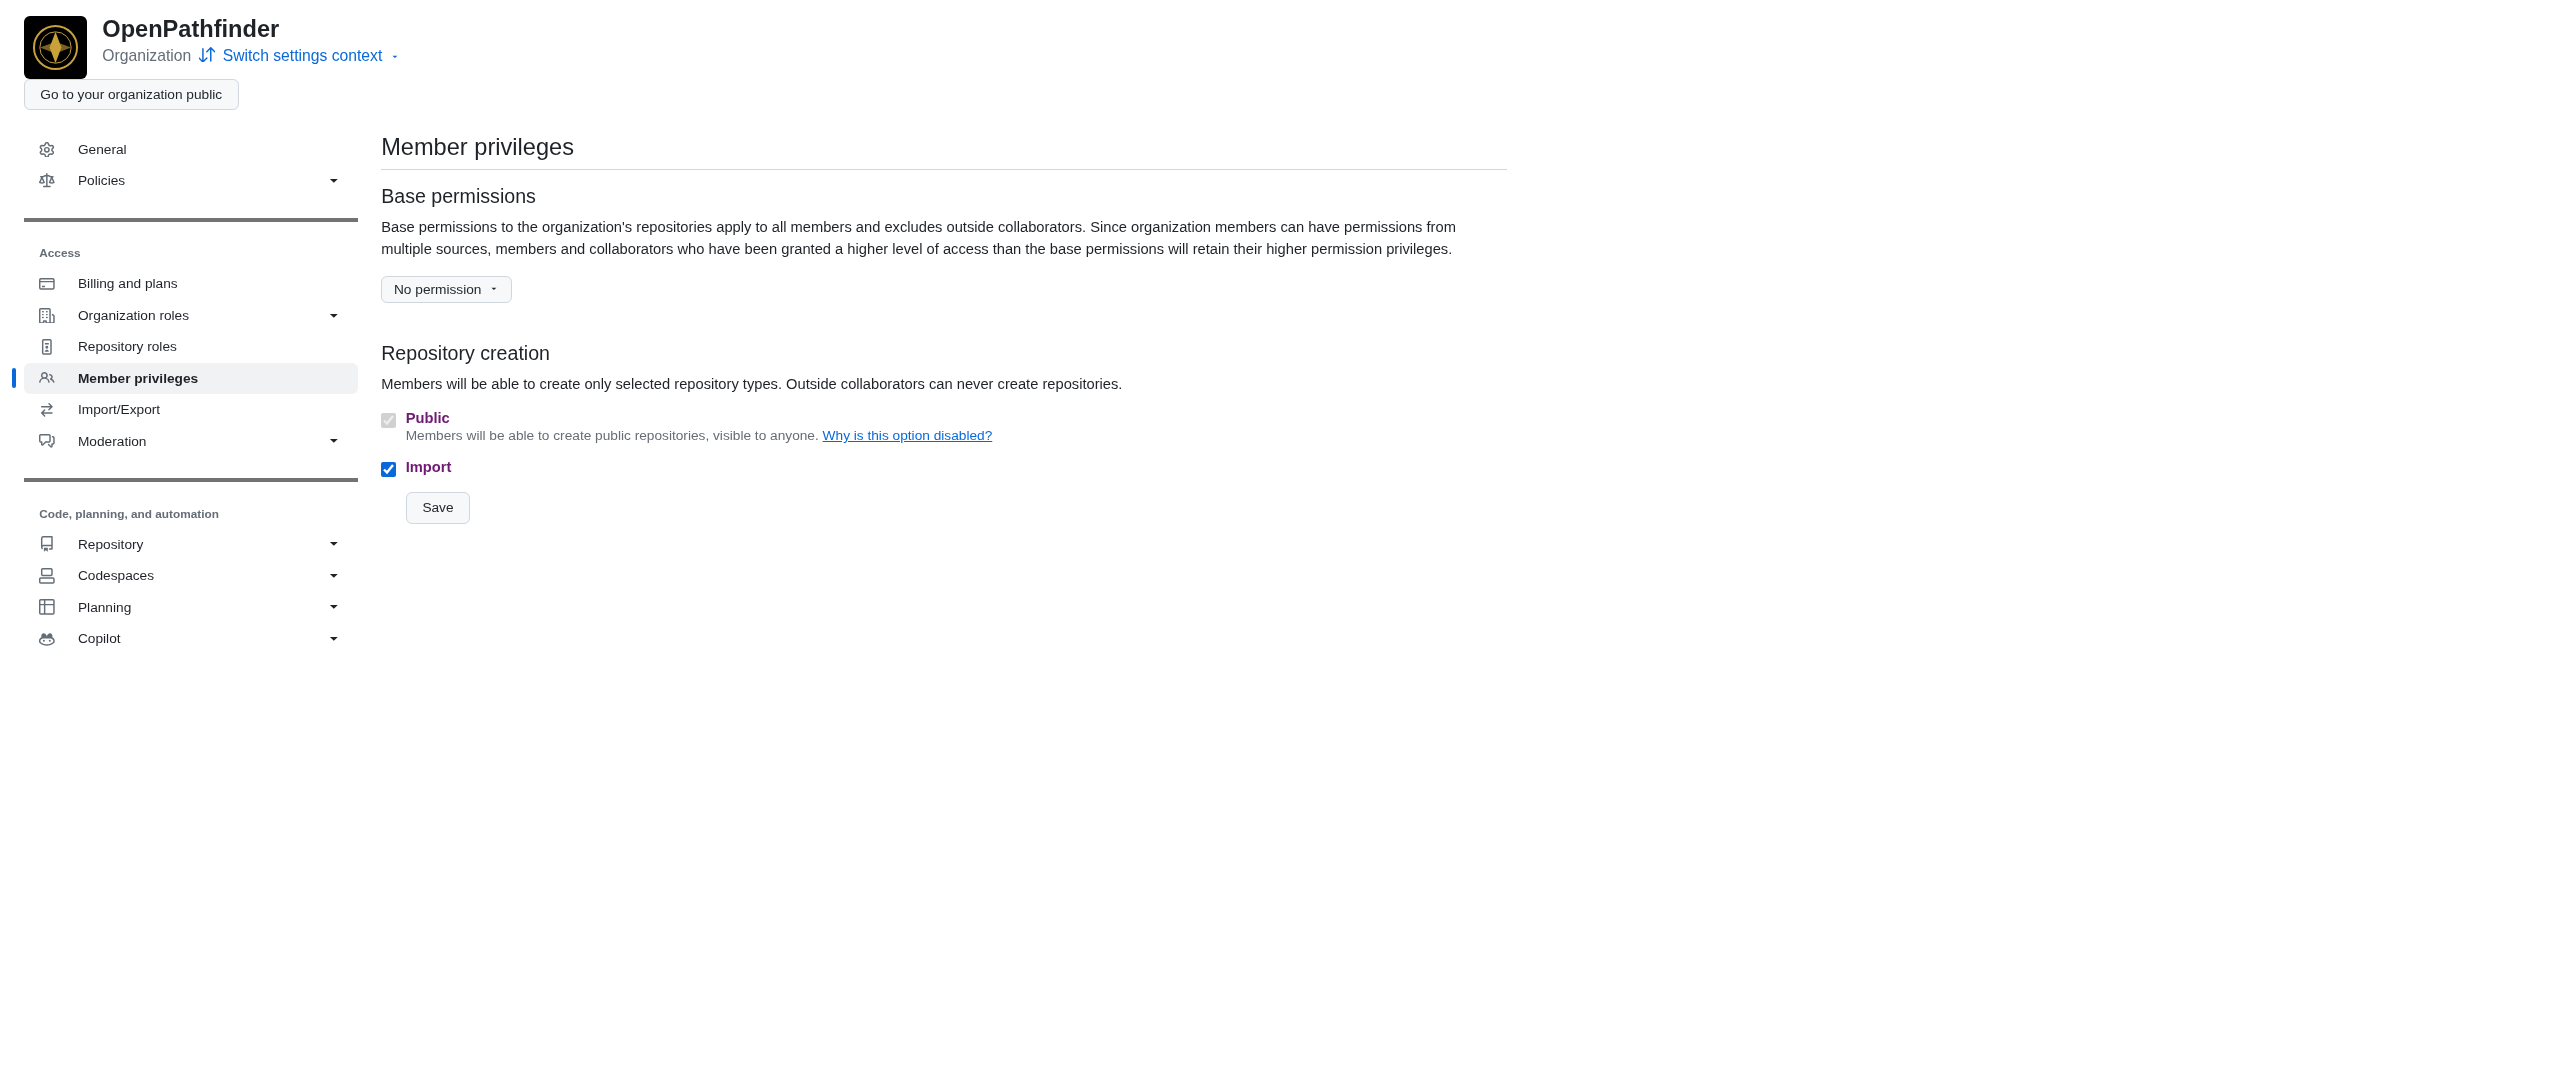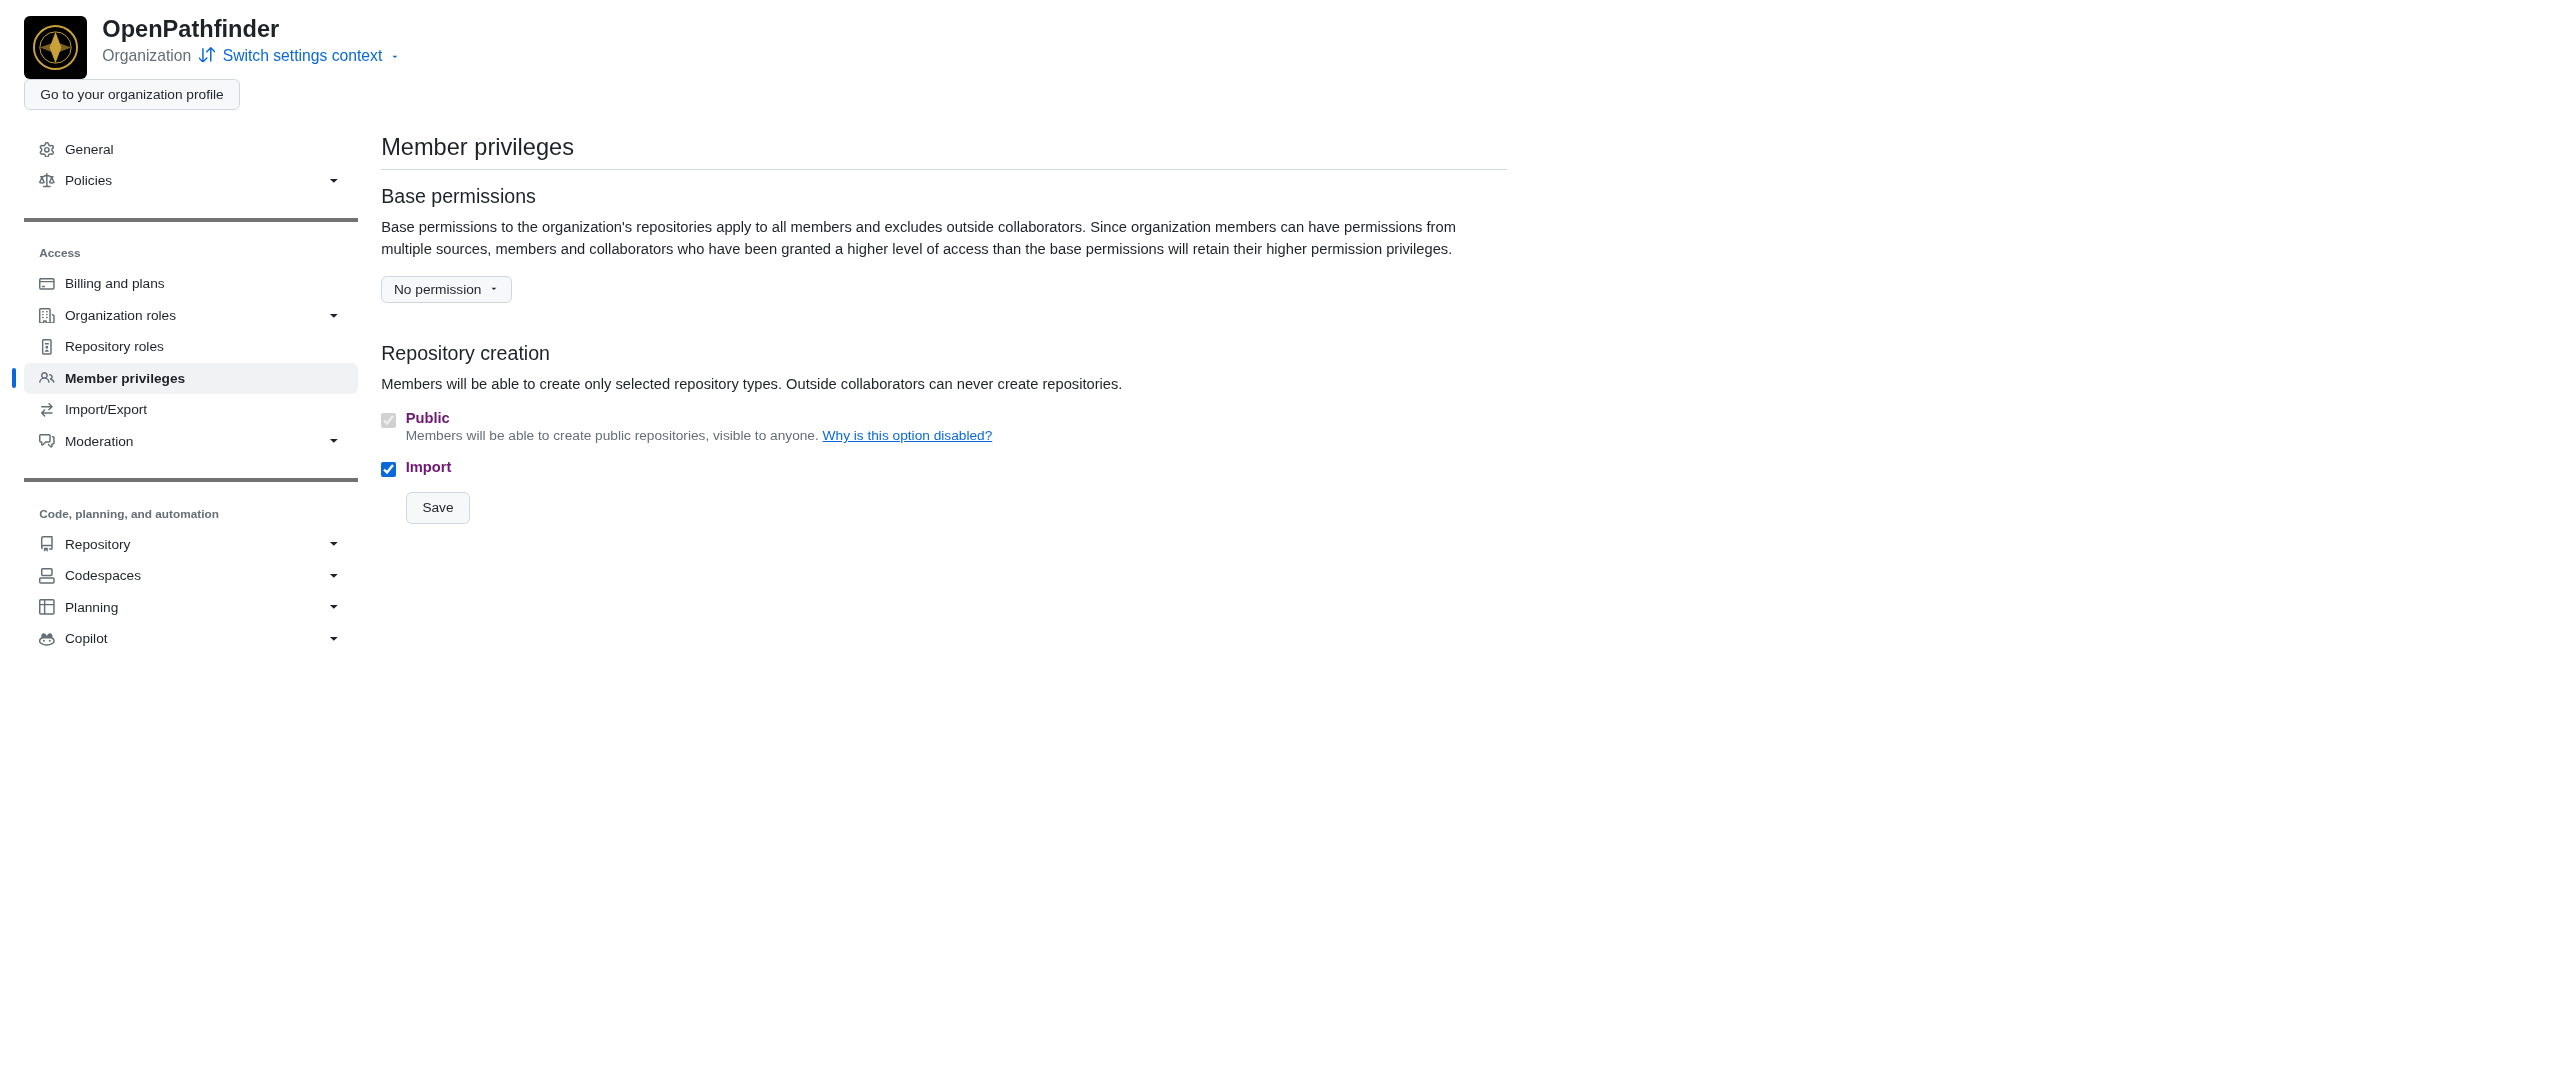--- a/index.html
+++ b/index.html
@@ -257,7 +257,7 @@
         </div>
       </div>
     </div>
-    <button class="btn">Go to your organization profile</button>
+    <button class="btn">Go to your organization public</button>
   </div>
 
   <div class="main-layout">

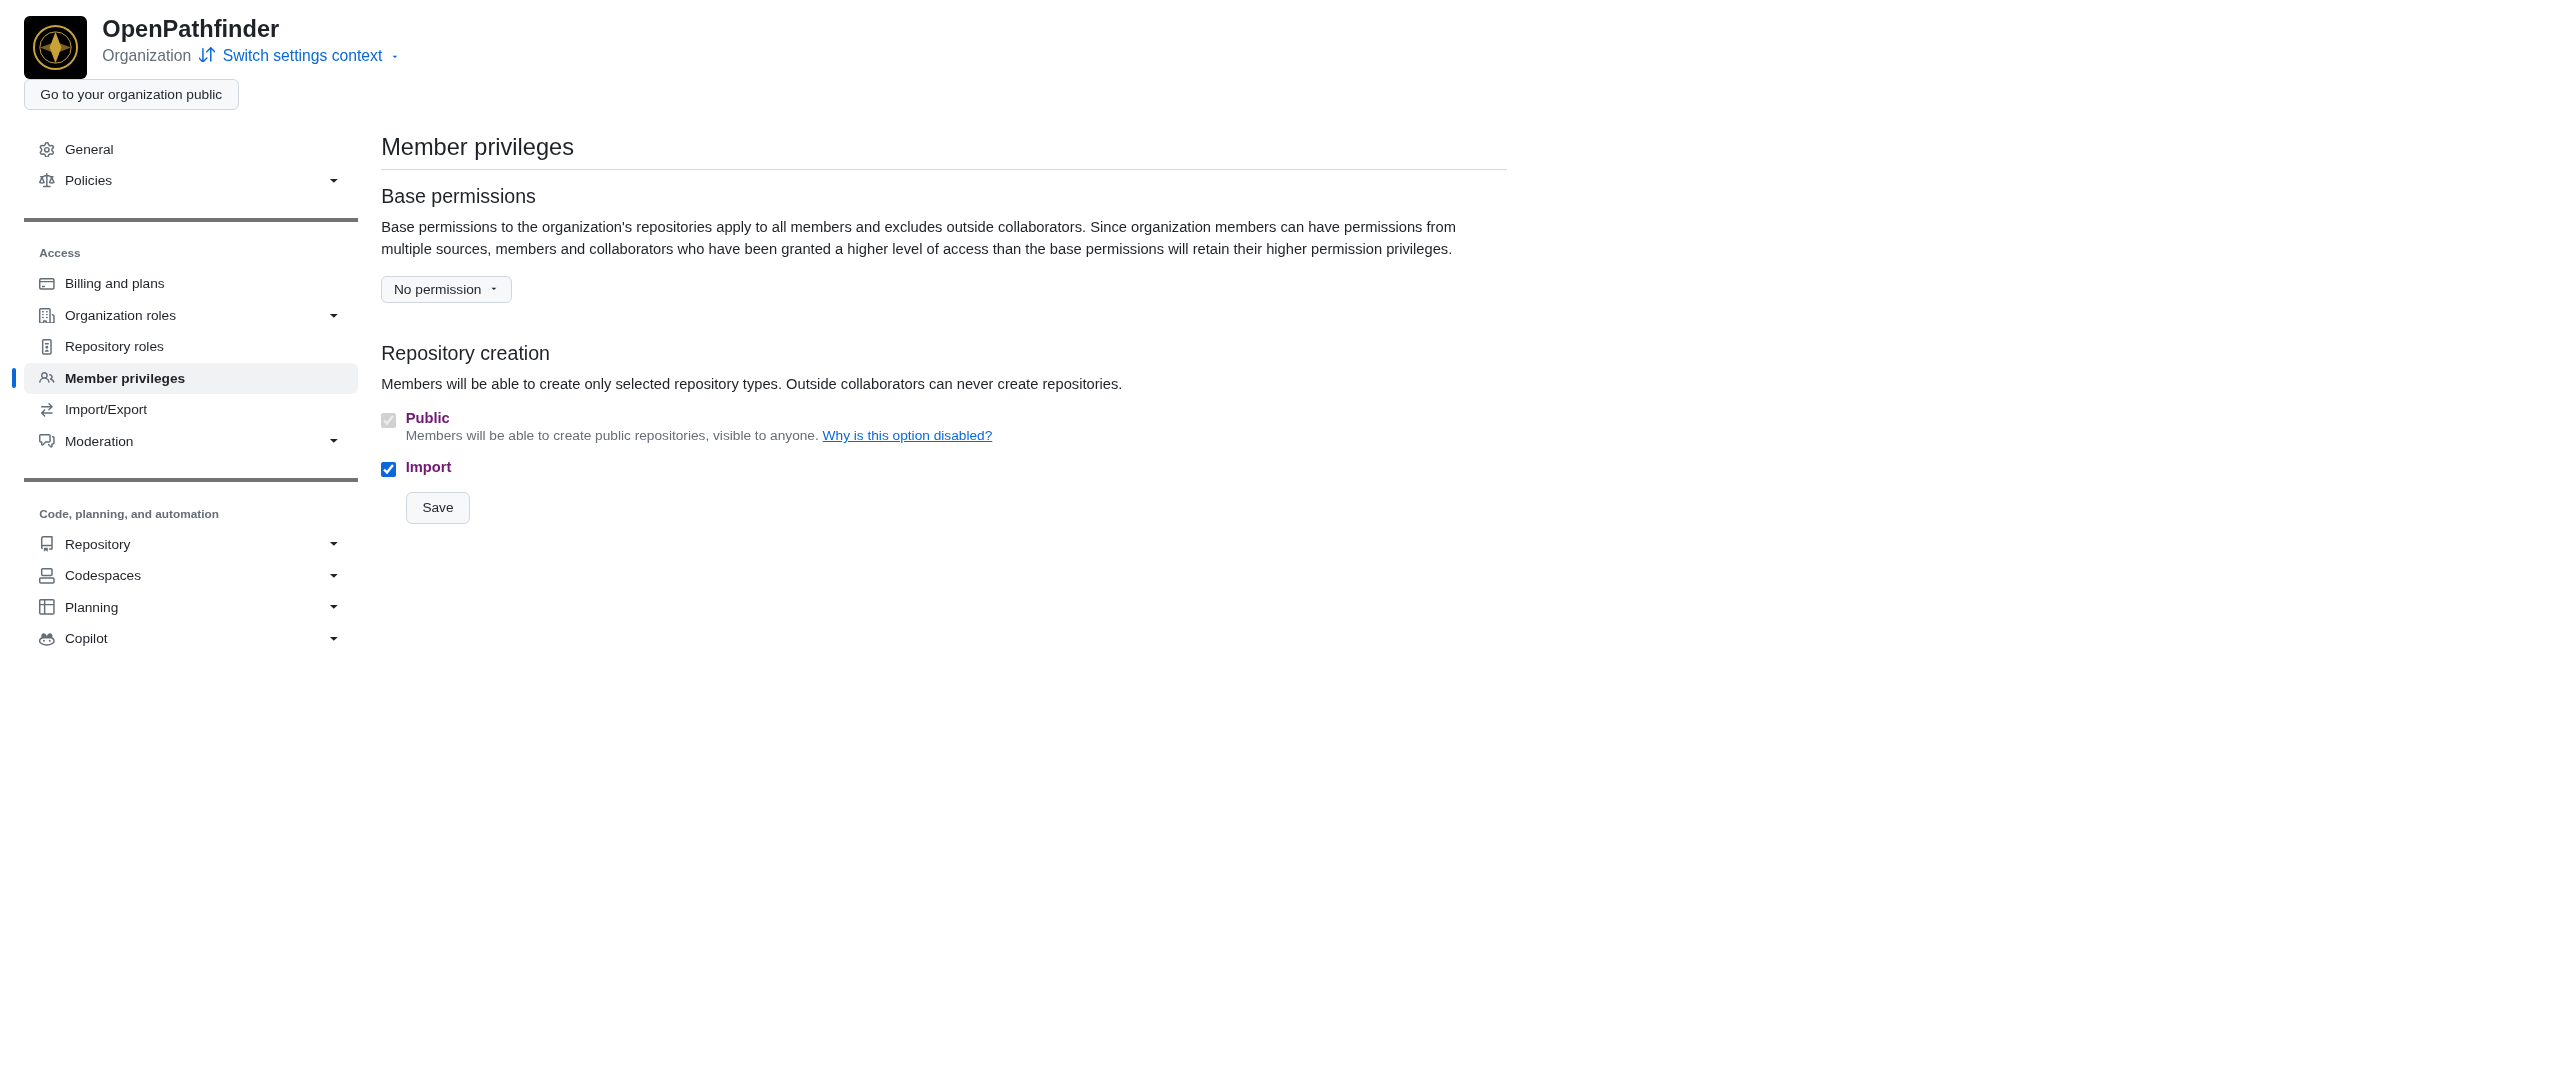--- a/index.html
+++ b/index.html
@@ -103,7 +103,7 @@
     .sidebar-item {
       display: flex;
       align-items: center;
-      gap: 10px;
+      gap: 23px;
       padding: 7.9px 15.7px;
       border-radius: 5.9px;
       cursor: pointer;

